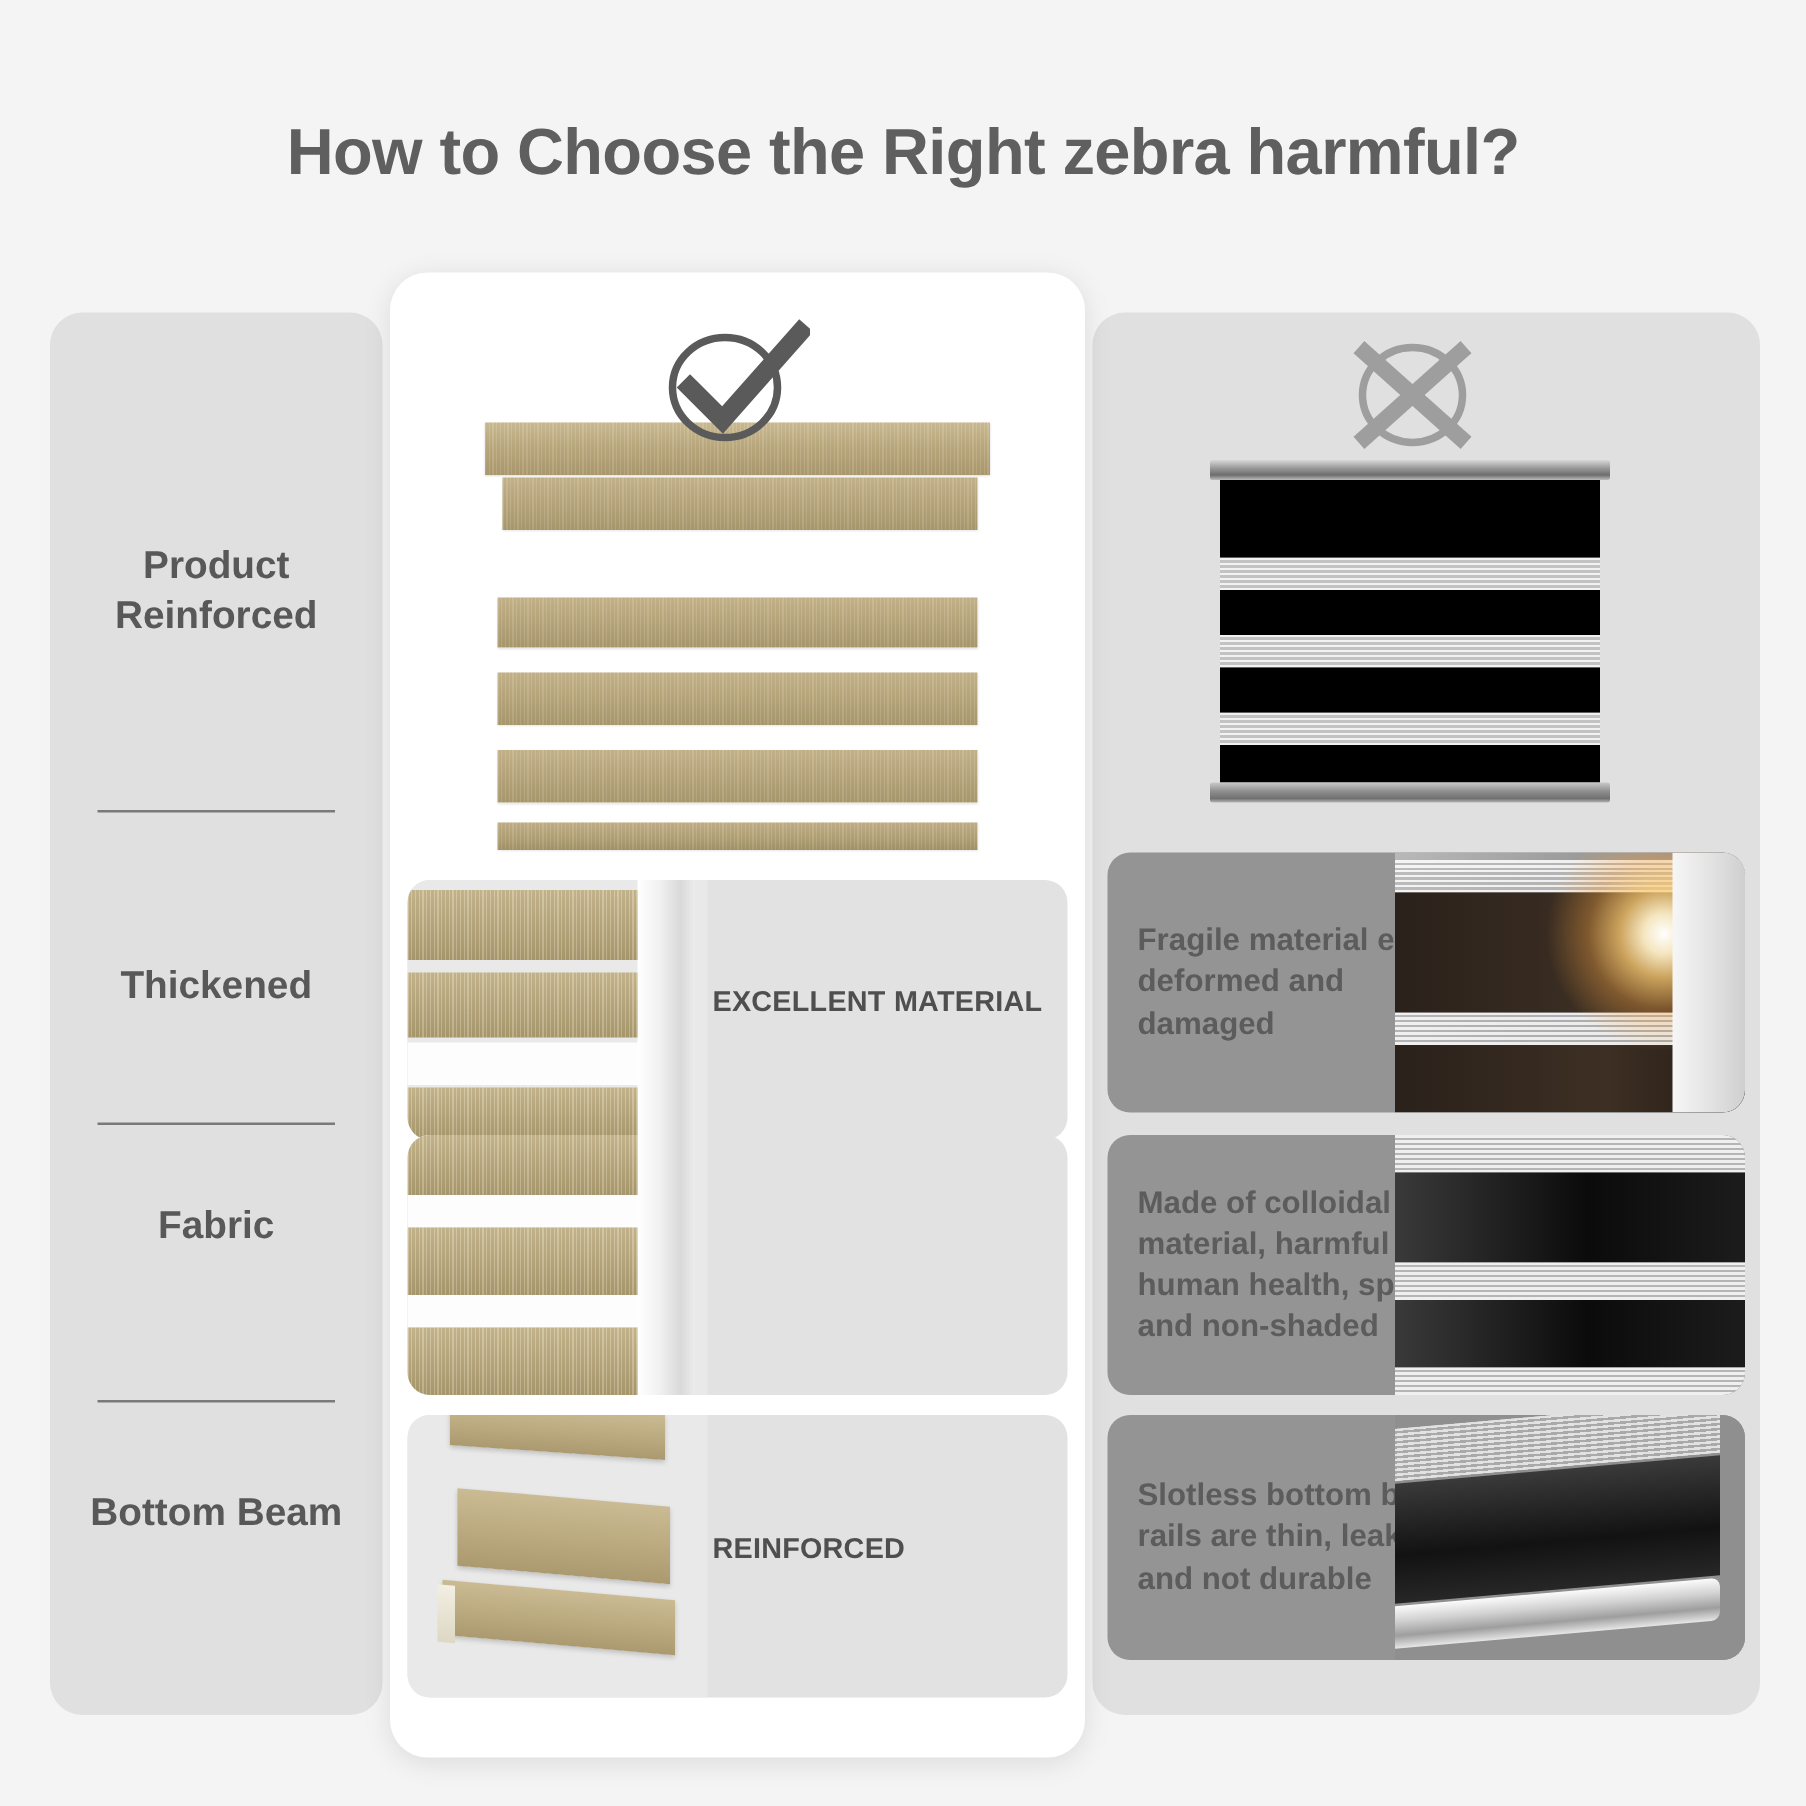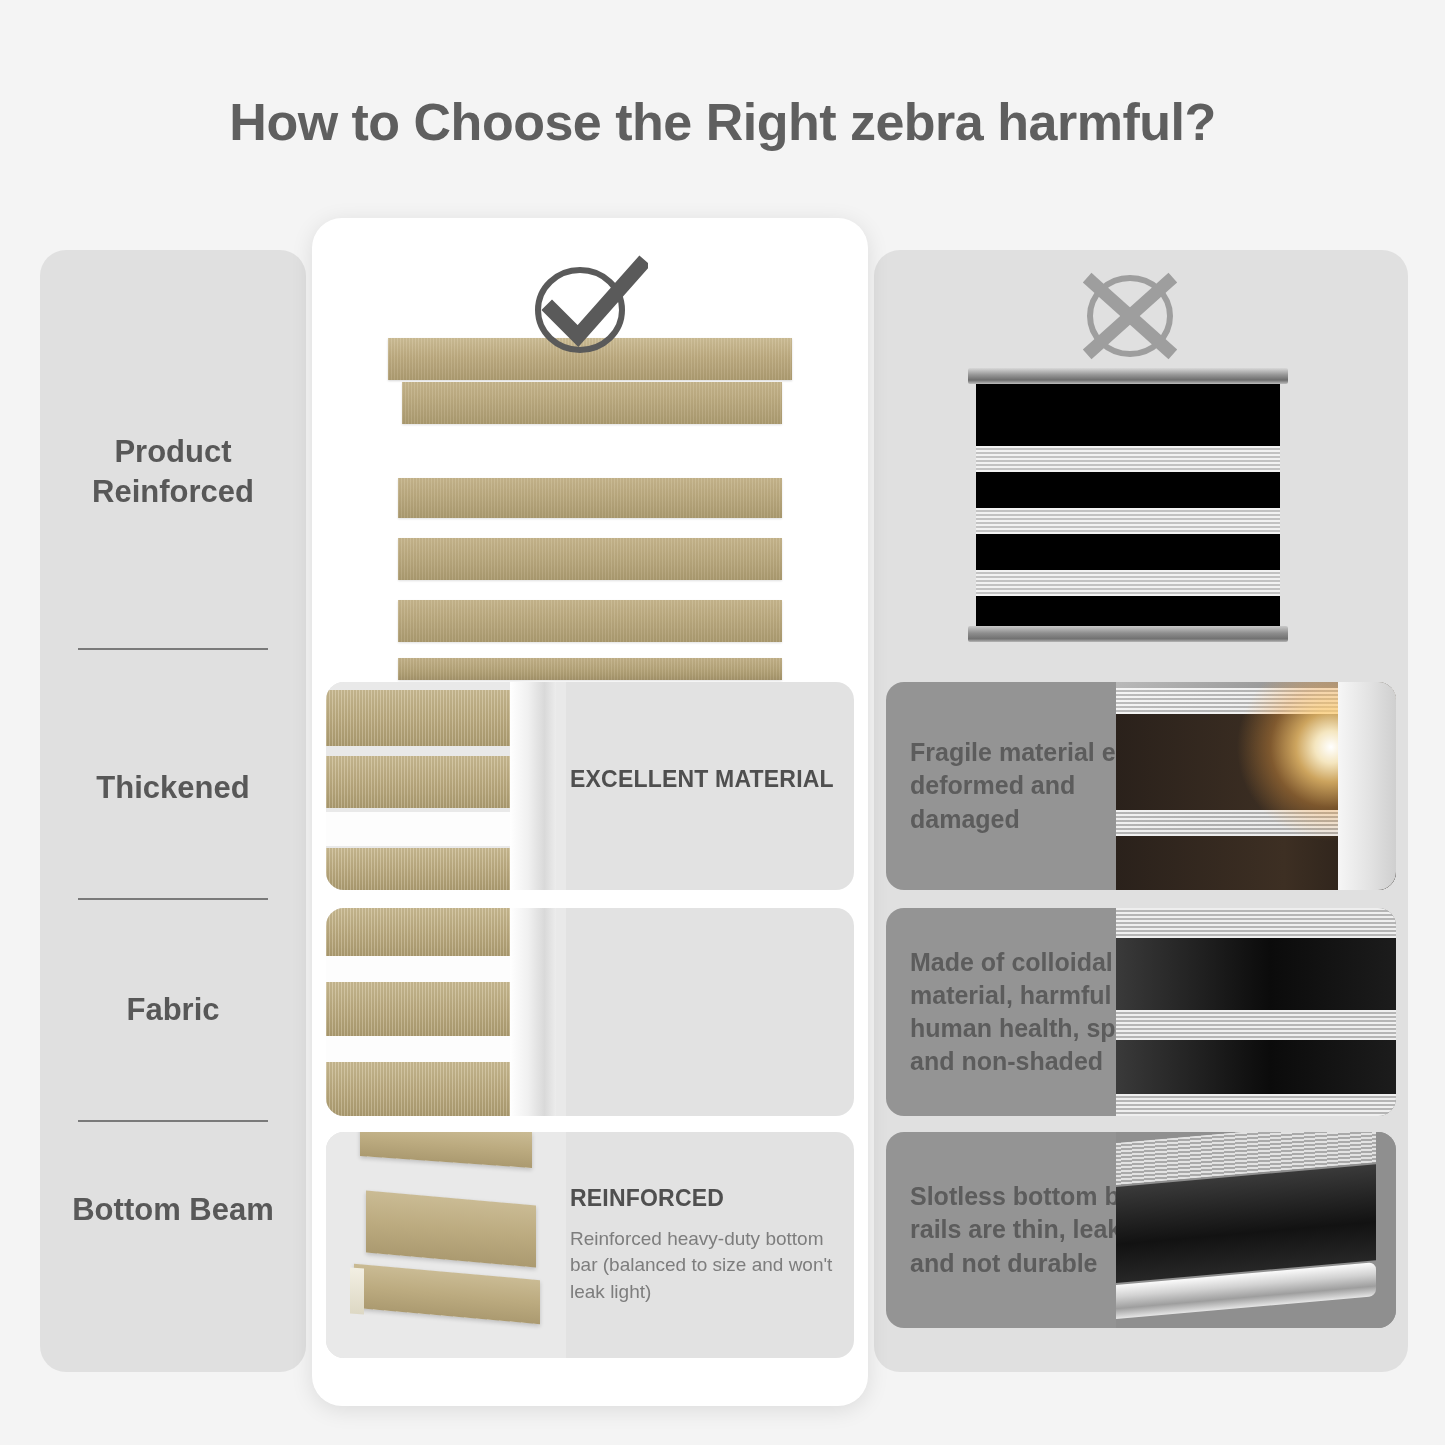--- a/index.html
+++ b/index.html
@@ -164,7 +164,7 @@
     width: 510px;
     background: #949494;
   }
-  .cg-0 { top: 682px;  height: 208px; }
+  .cg-0 { top: 704px;  height: 208px; }
   .cg-1 { top: 908px;  height: 208px; }
   .cg-2 { top: 1132px; height: 226px; }
   .cb-0 { top: 682px;  height: 208px; }

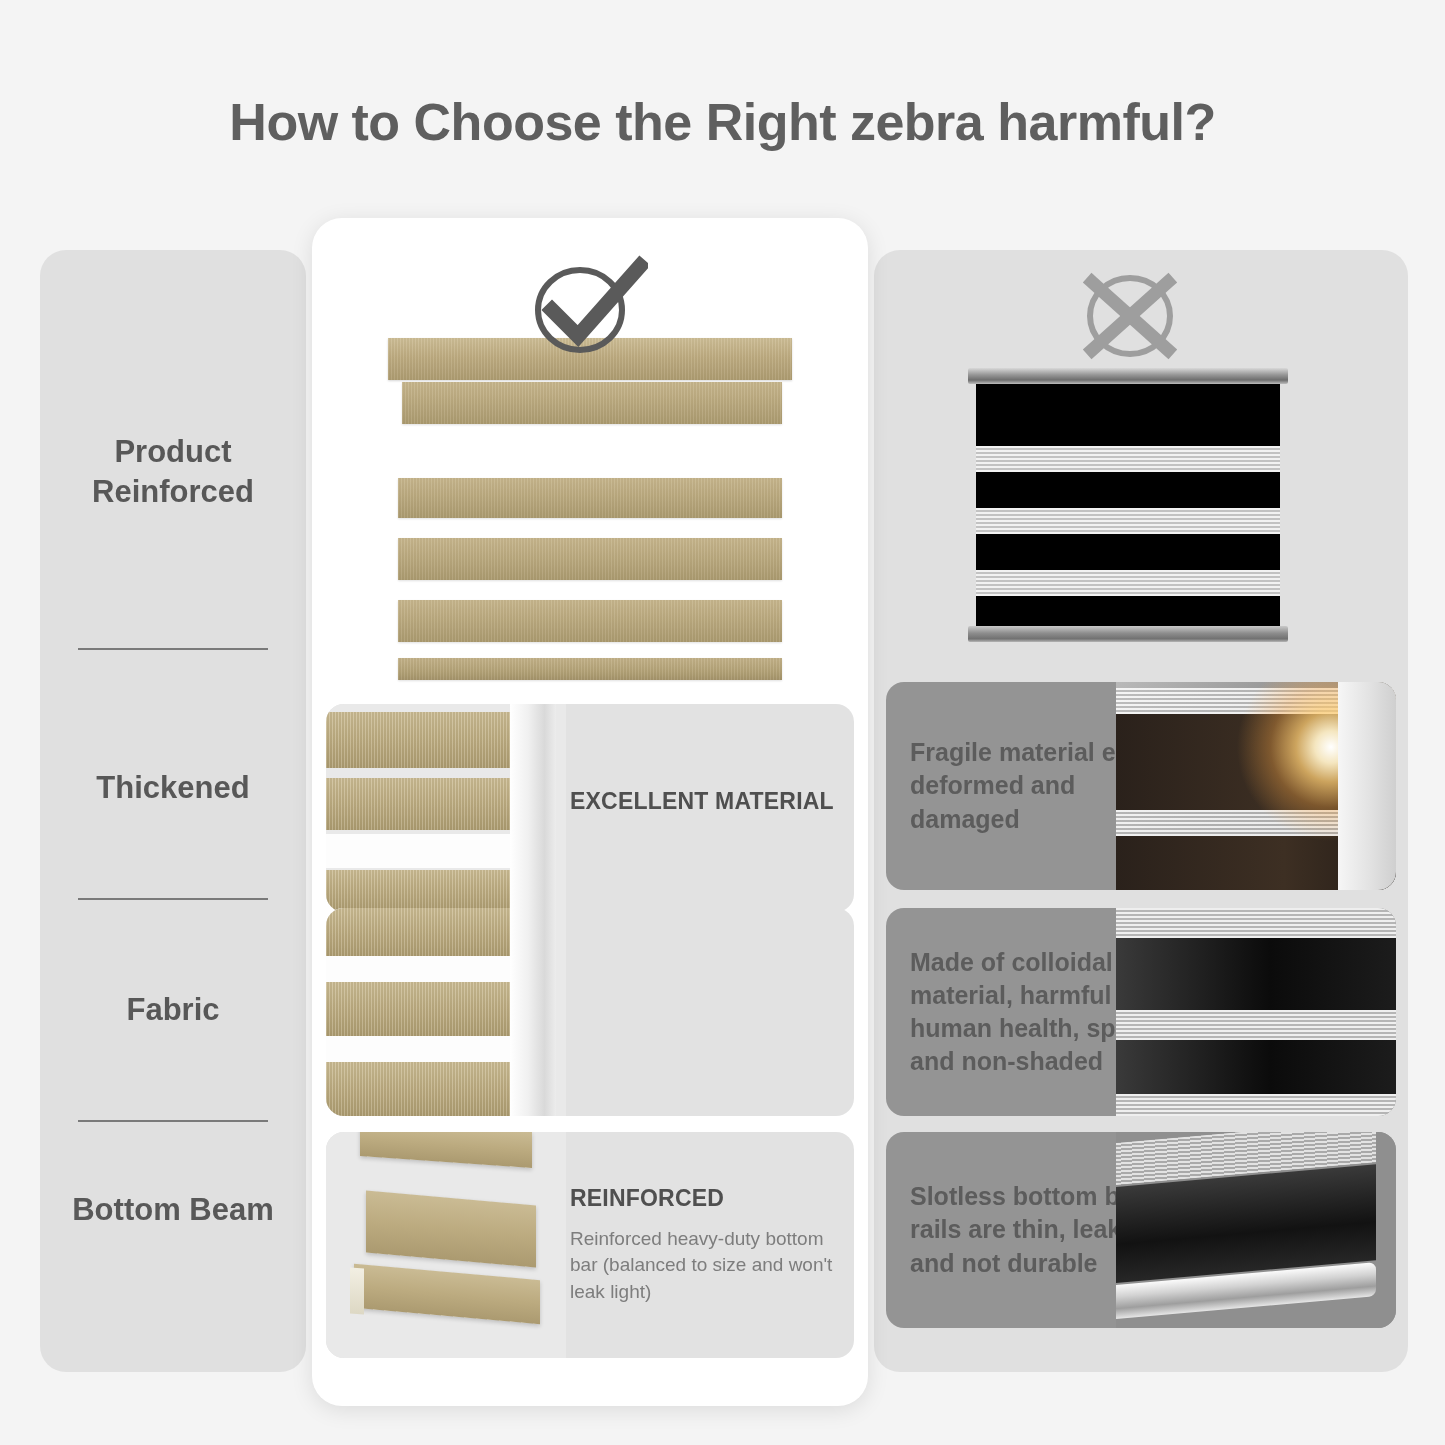--- a/index.html
+++ b/index.html
@@ -64,7 +64,7 @@
   }
   .rl-0 { top: 432px; }
   .rl-1 { top: 768px; }
-  .rl-2 { top: 990px; }
+  .rl-2 { top: 960px; }
   .rl-3 { top: 1190px; }
 
   .row-divider {

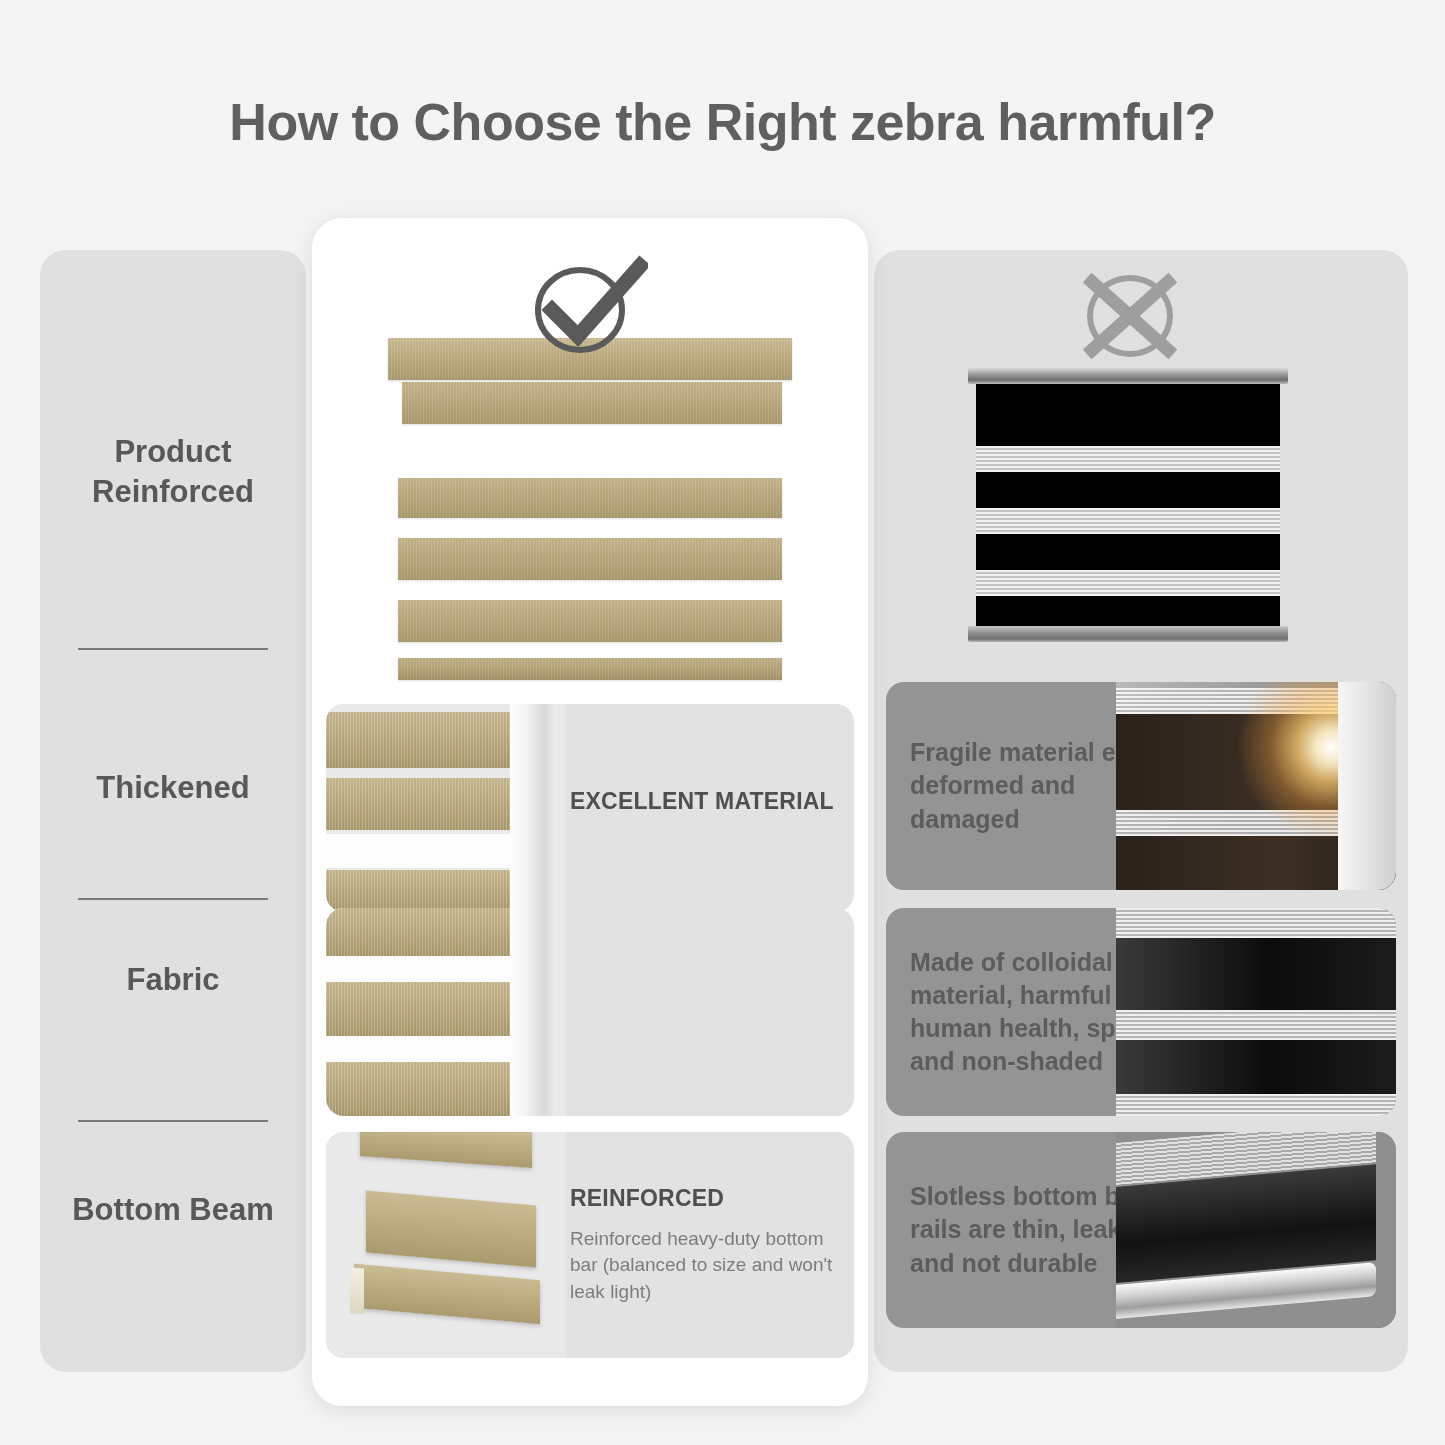--- a/index.html
+++ b/index.html
@@ -406,7 +406,6 @@
   </div>
   <div class="copy">
     <div class="head">REINFORCED</div>
-    <div class="body">Reinforced heavy-duty bottom bar (balanced to size and won't leak light)</div>
   </div>
 </div>
 

